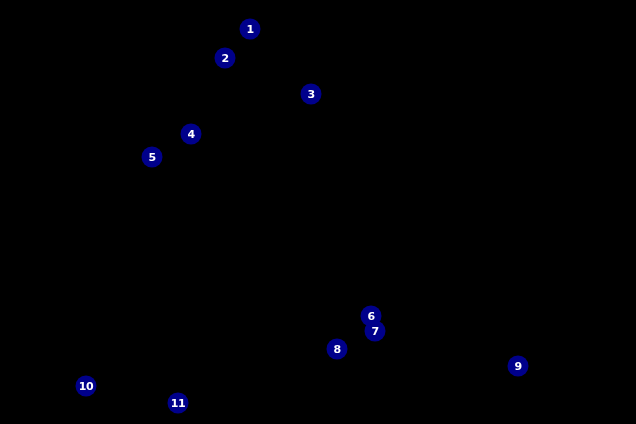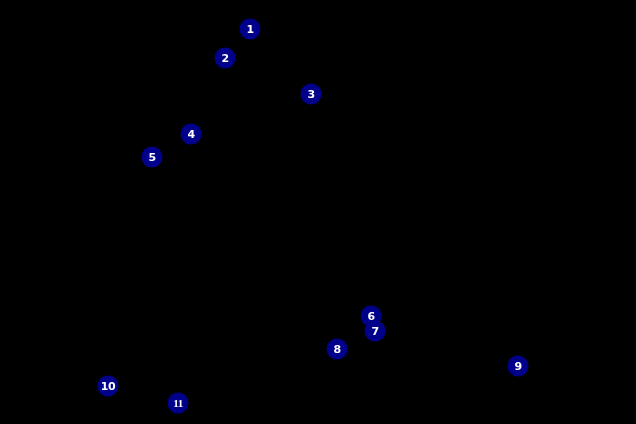--- a/index.html
+++ b/index.html
@@ -75,7 +75,7 @@
     <span class="marker-label" style="color: rgb(255, 255, 255);">9</span>
   </div>
 
-  <div class="marker" style="left: 108px; top: 386px; width: 21px; height: 21px; background: rgb(0, 0, 139);">
+  <div class="marker" style="left: 86px; top: 386px; width: 21px; height: 21px; background: rgb(0, 0, 139);">
     <span class="marker-label" style="color: rgb(255, 255, 255);">10</span>
   </div>
 

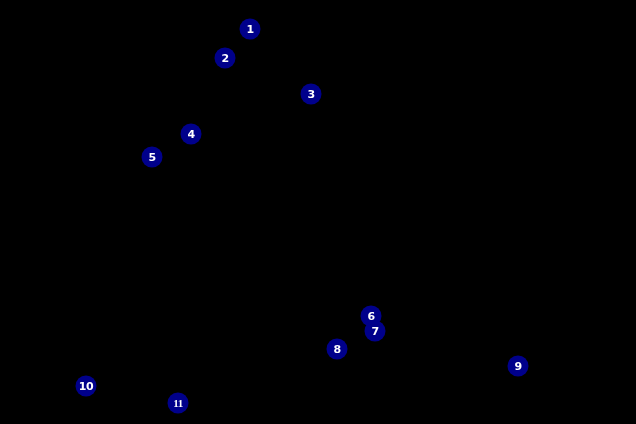--- a/index.html
+++ b/index.html
@@ -80,7 +80,7 @@
   </div>
 
   <div class="marker" style="left: 178px; top: 403px; width: 21px; height: 21px; background: rgb(0, 0, 139);">
-    <span class="marker-label" style="color: rgb(255, 255, 255); font-family: Liberation Serif, serif;">11</span>
+    <span class="marker-label" style="color: rgb(255, 255, 255);">11</span>
   </div>
 </div>
 

